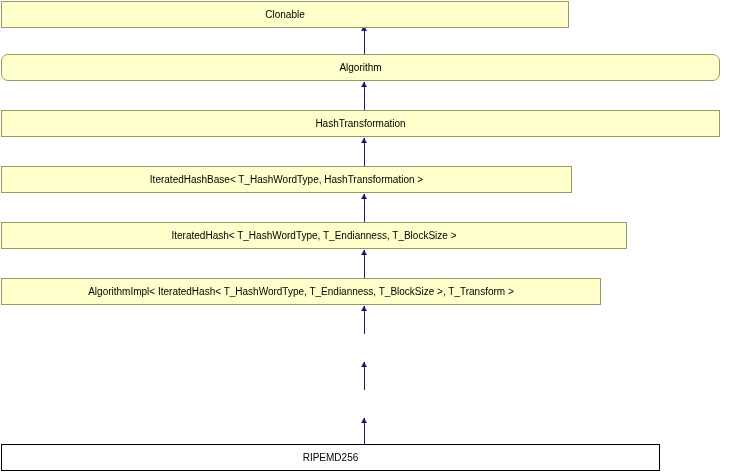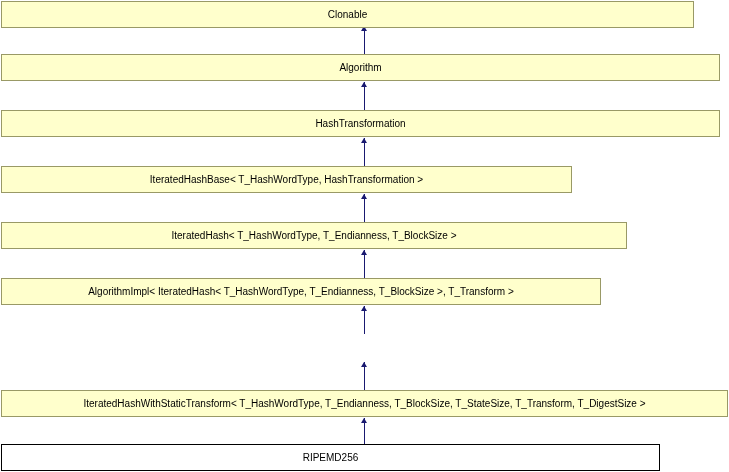--- a/index.html
+++ b/index.html
@@ -80,7 +80,7 @@
   <div class="edge" style="left:364px; top:418px; height:26px;"></div>
   <div class="arrowhead" style="left:361px; top:418px;"></div>
 
-  <div class="node" style="left:1px; top:1px; width:693px;">
+  <div class="node" style="left:1px; top:1px; width:568px;">
     <span class="node-label">Clonable</span>
   </div>
 

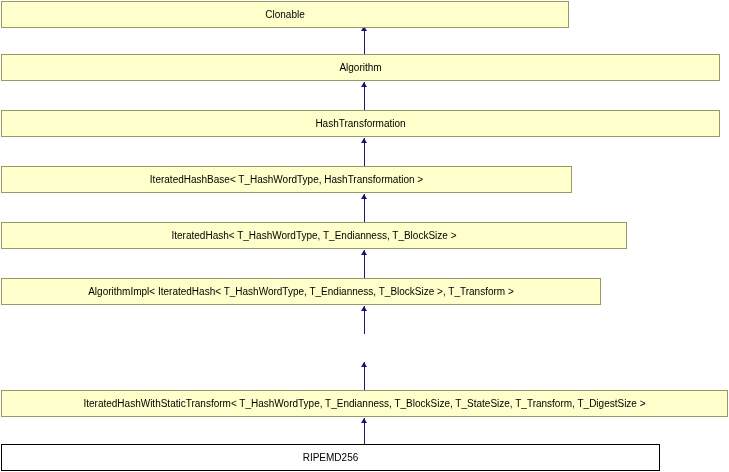--- a/index.html
+++ b/index.html
@@ -84,7 +84,7 @@
     <span class="node-label">Clonable</span>
   </div>
 
-  <div class="node" style="left:1px; top:54px; width:719px;">
+  <div class="node" style="left:1px; top:54px; width:719px;border-radius:7px;">
     <span class="node-label">Algorithm</span>
   </div>
 

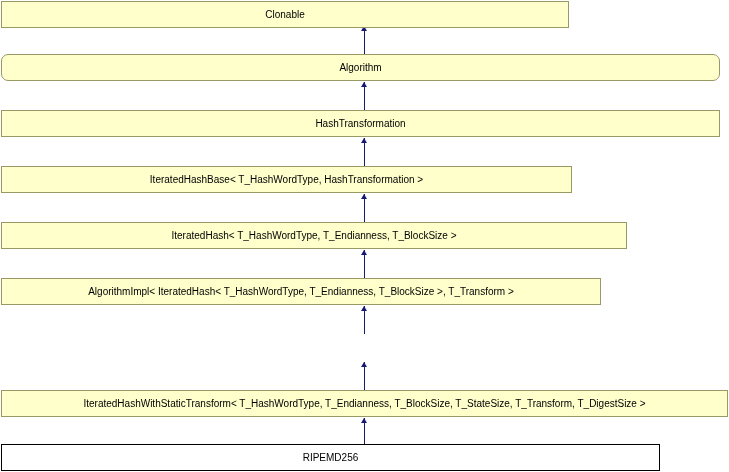--- a/index.html
+++ b/index.html
@@ -105,9 +105,6 @@
   </div>
 
 
-  <div class="node" style="left:1px; top:390px; width:727px;">
-    <span class="node-label">IteratedHashWithStaticTransform&lt; T_HashWordType, T_Endianness, T_BlockSize, T_StateSize, T_Transform, T_DigestSize &gt;</span>
-  </div>
 
   <div class="node leaf" style="left:1px; top:444px; width:659px;">
     <span class="node-label">RIPEMD256</span>

